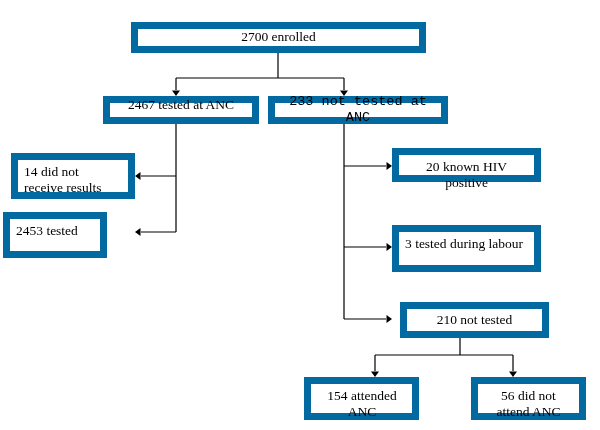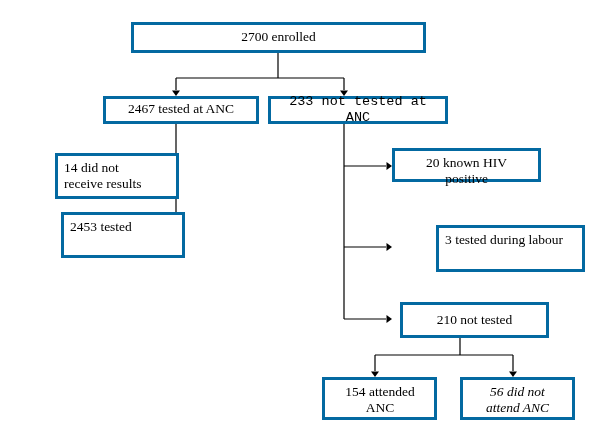--- a/index.html
+++ b/index.html
@@ -19,7 +19,7 @@
   .node {
     position: absolute;
     box-sizing: border-box;
-    border: 3px solid #0369a1;
+    border: 7px solid #0369a1;
     background: #ffffff;
     font-size: 13.5px;
     line-height: 1.22;

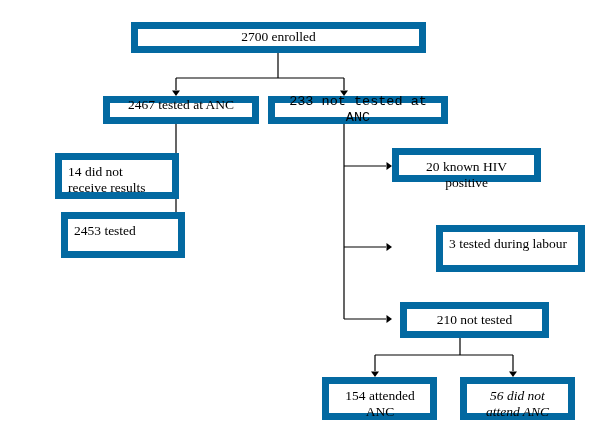--- a/index.html
+++ b/index.html
@@ -30,7 +30,6 @@
   }
   .node.left {
     text-align: left;
-    margin-left: 44px;
   }
   .node.vmid {
     display: flex;

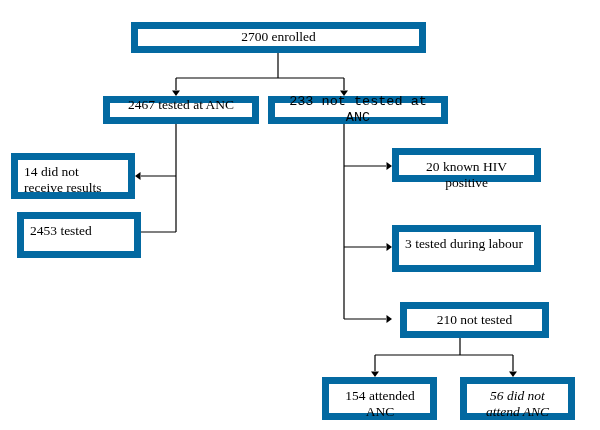--- a/index.html
+++ b/index.html
@@ -92,7 +92,7 @@
         <span class="txt">14 did not
 receive results</span>
       </div>
-      <div class="node left vtop" style="left: 17px; top: 212px; width: 124px; height: 46px;">
+      <div class="node left vtop" style="left: 3px; top: 212px; width: 104px; height: 46px;">
         <span class="txt">2453 tested</span>
       </div>
       <div class="node center vtop" style="left: 392px; top: 148px; width: 149px; height: 34px;">

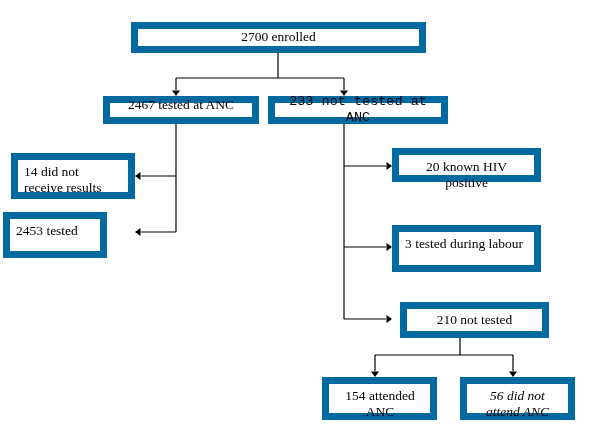--- a/index.html
+++ b/index.html
@@ -105,7 +105,7 @@
       <div class="node center vmid" style="left: 392px; top: 302px; width: 149px; height: 36px; margin-left: 8px;">
         <span class="txt">210 not tested</span>
       </div>
-      <div class="node center vtop" style="left: 322px; top: 377px; width: 115px; height: 43px; padding-left: 7px;">
+      <div class="node center vtop" style="left: 304px; top: 377px; width: 115px; height: 43px; padding-left: 7px;">
         <span class="txt">154 attended
 ANC</span>
       </div>

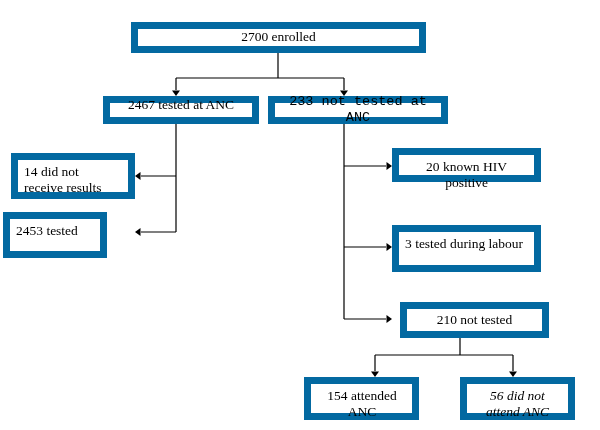--- a/index.html
+++ b/index.html
@@ -109,7 +109,7 @@
         <span class="txt">154 attended
 ANC</span>
       </div>
-      <div class="node center vtop" style="left: 460px; top: 377px; width: 115px; height: 43px; font-style: italic;">
+      <div class="node center vtop" style="left: 471px; top: 377px; width: 115px; height: 43px;">
         <span class="txt">56 did not
 attend ANC</span>
       </div>

